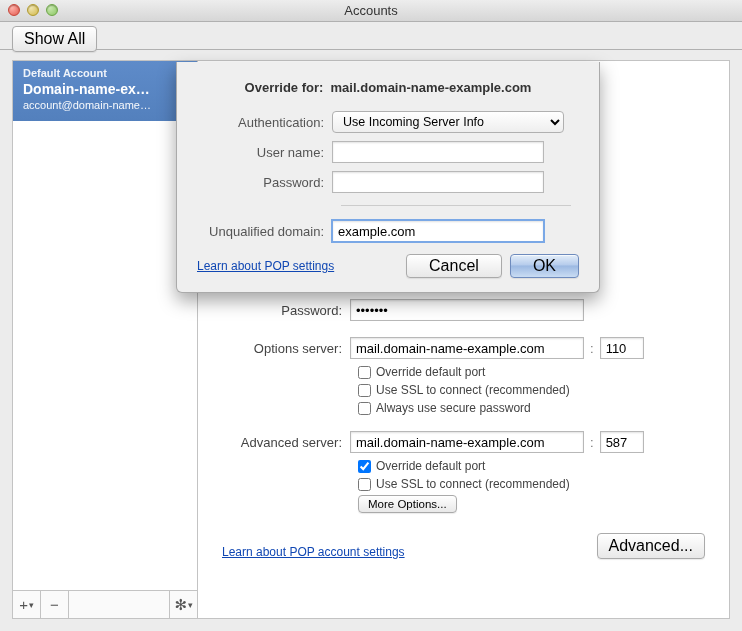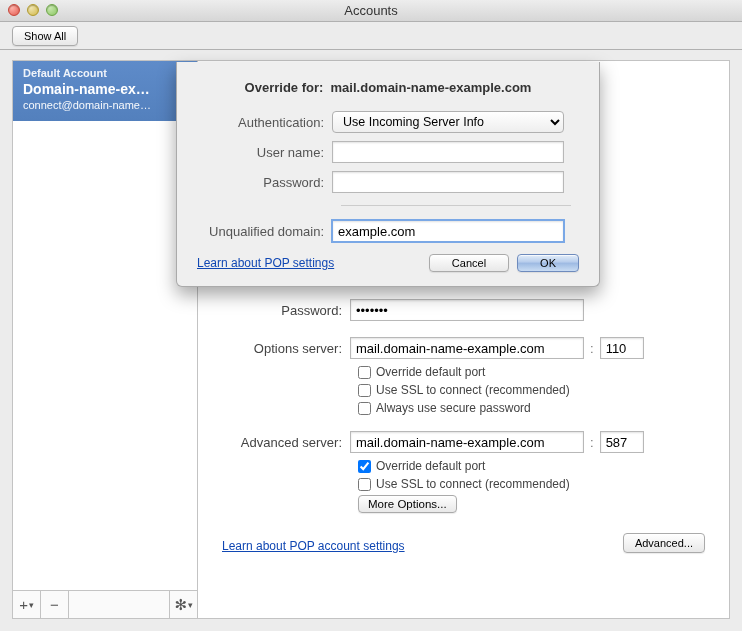--- a/index.html
+++ b/index.html
@@ -54,7 +54,7 @@
   background: linear-gradient(#ffffff, #e8e8e8);
   border: 1px solid #aaa;
   border-radius: 4px;
-  font-size: 11px;
+  font-size: 16px;
   padding: 3px 11px;
   cursor: pointer;
   box-shadow: 0 1px 0 rgba(255,255,255,0.7) inset, 0 1px 1px rgba(0,0,0,0.08);

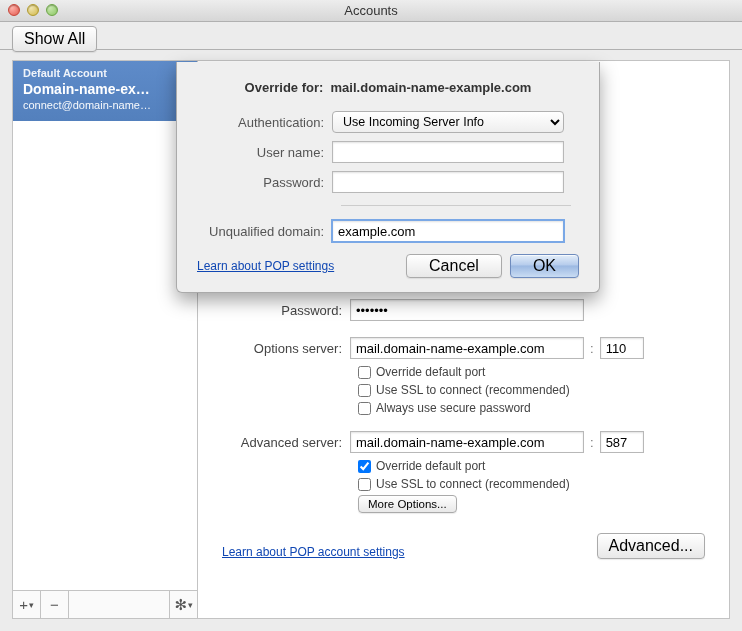--- a/index.html
+++ b/index.html
@@ -204,7 +204,7 @@
       <div class="account-block">
         <div class="def">Default Account</div>
         <div class="name">Domain-name-ex…</div>
-        <div class="email">connect@domain-name…</div>
+        <div class="email">account@domain-name…</div>
       </div>
     </div>
 

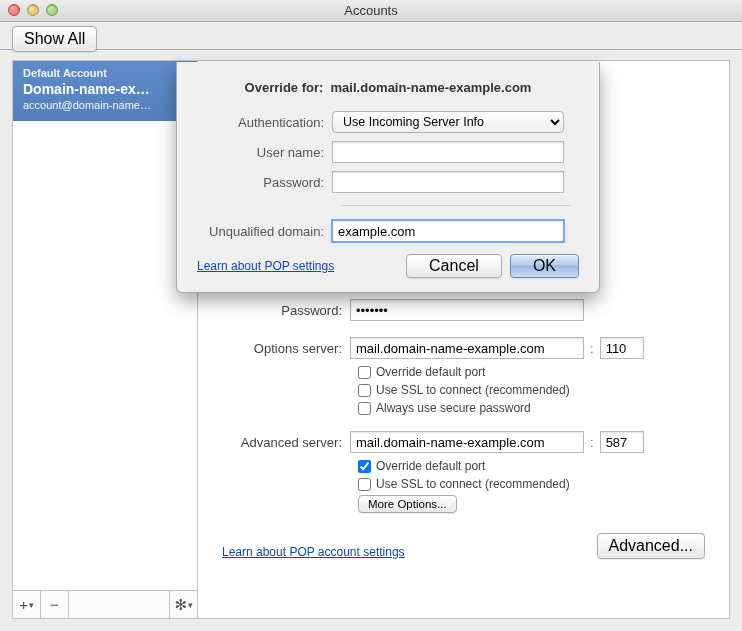--- a/index.html
+++ b/index.html
@@ -172,7 +172,7 @@
   background: linear-gradient(#fff,#eee);
   font-size:12.5px; padding: 1px 6px;
 }
-.sheet .sinput { width:232px; }
+.sheet .sinput { width:212px; }
 .sheet .divider { border-top:1px solid #ccc; margin: 12px 0 14px 144px; width:230px;}
 .sheet-footer { display:flex; align-items:center; margin-top:12px;}
 .sheet-footer .link { margin-right:auto; font-size:12px;}

